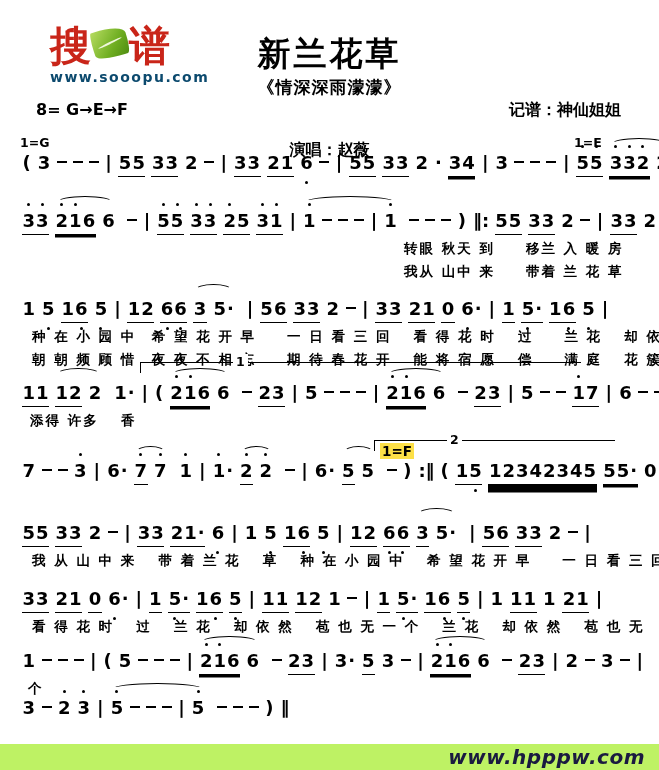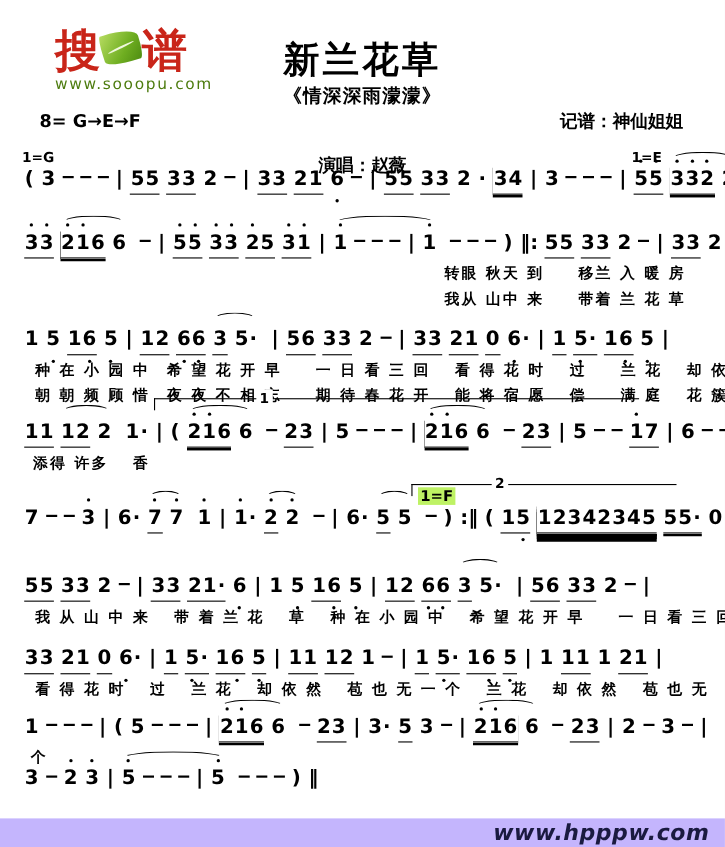--- a/index.html
+++ b/index.html
@@ -66,7 +66,7 @@
       <span class="leaf"></span>
       <span class="logo-char" style="color: rgb(201, 37, 25);">谱</span>
     </div>
-    <div class="logo-url" style="color: #4d7c0f;">www.sooopu.com</div>
+    <div class="logo-url" style="color: #0c4a6e; font-weight: bold;">www.sooopu.com</div>
   </div>
 
   <div class="title">新兰花草</div>

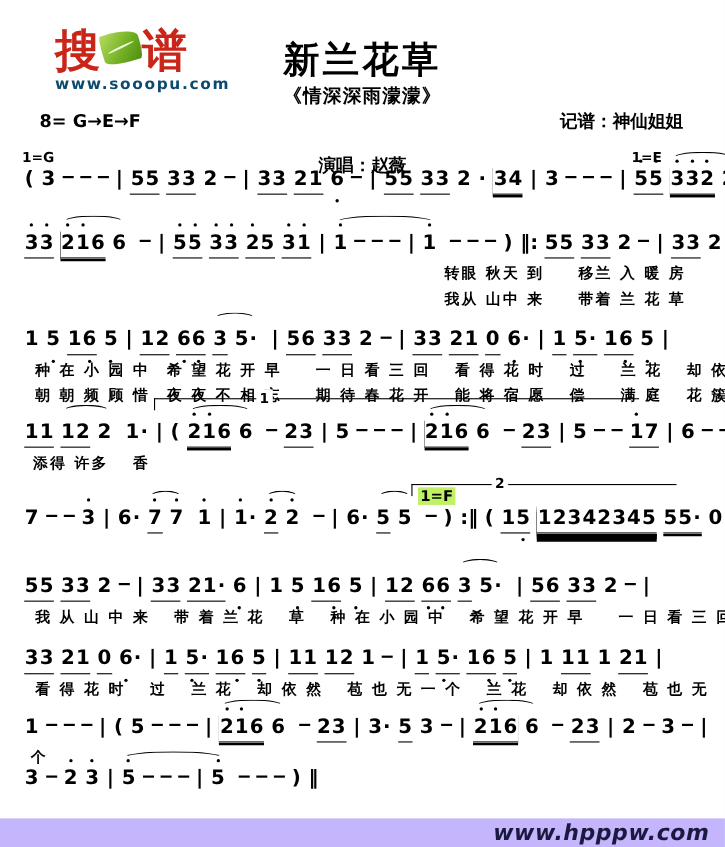--- a/index.html
+++ b/index.html
@@ -48,7 +48,7 @@
   .volta{position:absolute;top:-18px;height:10px;border-top:1.4px solid #000;
       border-left:1.4px solid #000;}
   .vnum{position:absolute;top:-9px;background:#fff;padding:0 3px;font-size:12.5px;font-weight:600;}
-  .vkey{position:absolute;left:5px;top:2px;background:#bef264;padding:0 2px;
+  .vkey{position:absolute;left:5px;top:2px;background:#fde047;padding:0 2px;
       font-size:13.5px;font-weight:600;white-space:nowrap;}
   
   .footer{position:absolute;left:0;right:0;bottom:0;height:26px;}

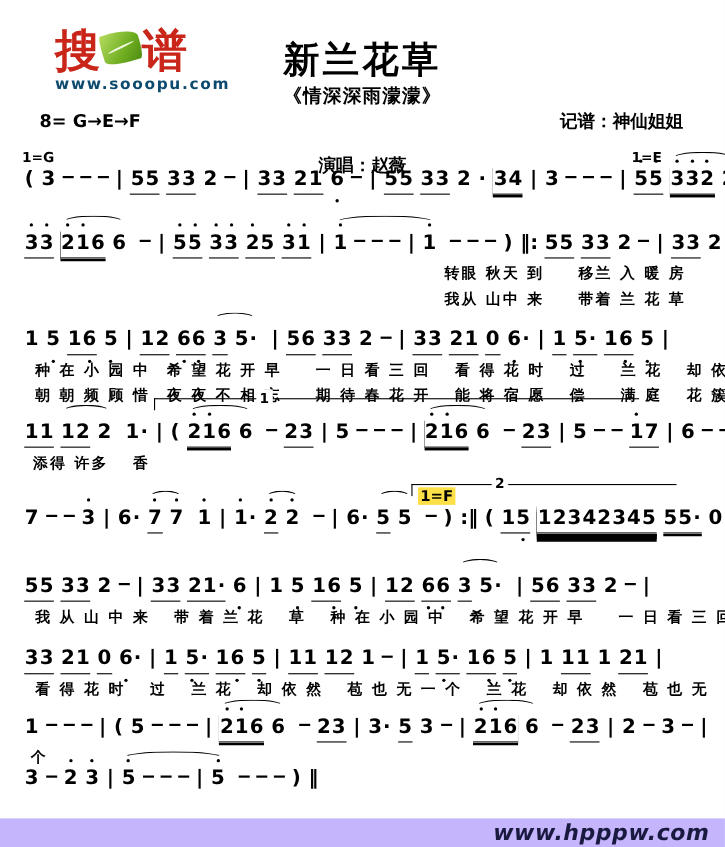--- a/index.html
+++ b/index.html
@@ -120,7 +120,7 @@
       </div>
     </div>
 
-  <div class="footer" style="background: #c4b5fd;">
+  <div class="footer" style="background: #bef264;">
     <span class="wm" style="color: rgb(26, 26, 64);">www.hpppw.com</span>
   </div>
 

